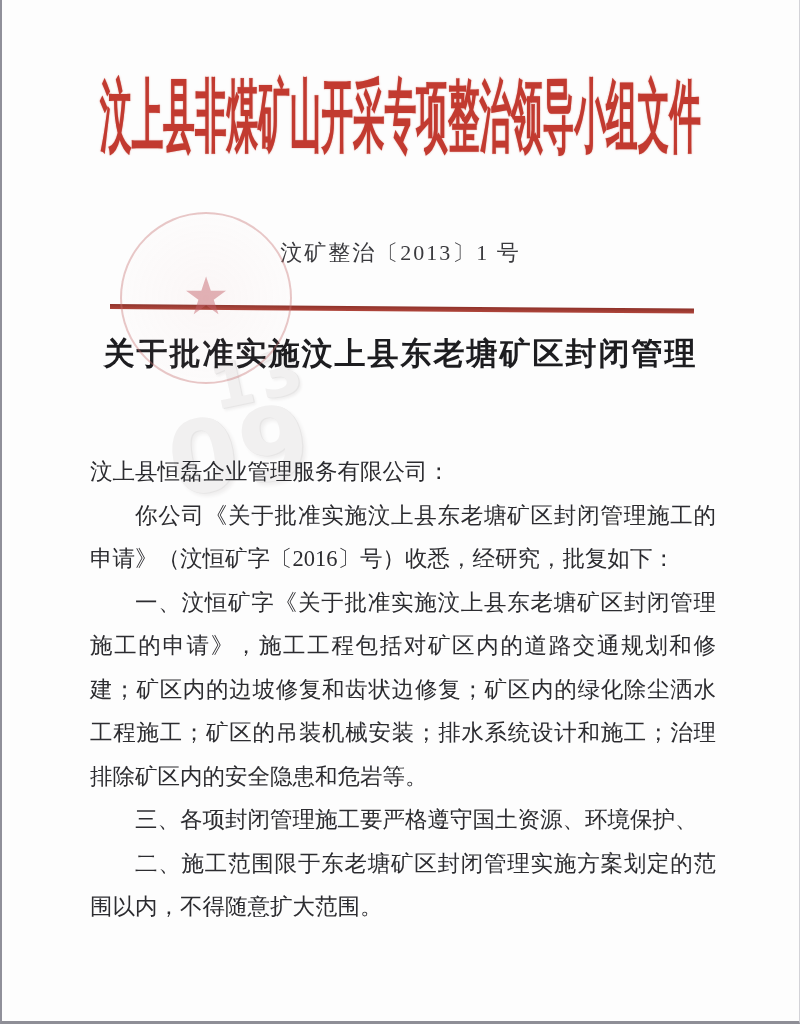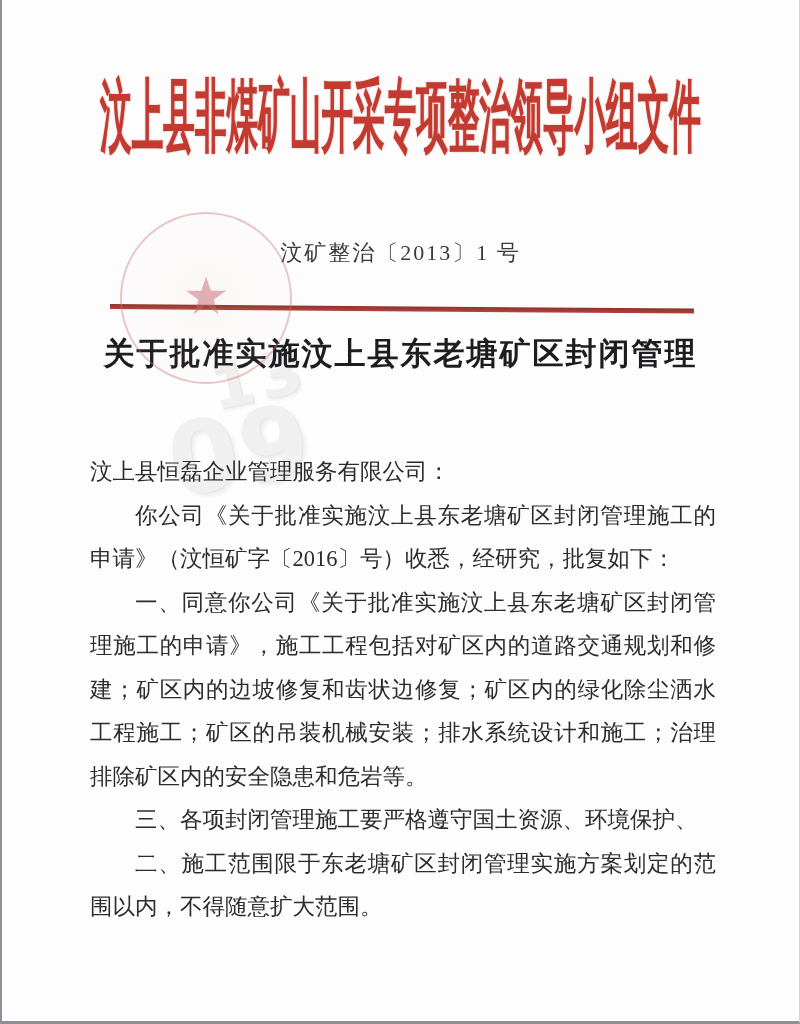--- a/index.html
+++ b/index.html
@@ -131,7 +131,7 @@
     <p class="recipient">汶上县恒磊企业管理服务有限公司：</p>
     <div>
         <p class="para">你公司《关于批准实施汶上县东老塘矿区封闭管理施工的申请》（汶恒矿字〔2016〕号）收悉，经研究，批复如下：</p>
-        <p class="para">一、同意你公司《关于批准实施汶上县东老塘矿区封闭管理施工的申请》，施工工程包括对矿区内的道路交通规划和修建；矿区内的边坡修复和齿状边修复；矿区内的绿化除尘洒水工程施工；矿区的吊装机械安装；排水系统设计和施工；治理排除矿区内的安全隐患和危岩等。</p>
+        <p class="para">一、汶恒矿字《关于批准实施汶上县东老塘矿区封闭管理施工的申请》，施工工程包括对矿区内的道路交通规划和修建；矿区内的边坡修复和齿状边修复；矿区内的绿化除尘洒水工程施工；矿区的吊装机械安装；排水系统设计和施工；治理排除矿区内的安全隐患和危岩等。</p>
         <p class="para">三、各项封闭管理施工要严格遵守国土资源、环境保护、</p>
         <p class="para">二、施工范围限于东老塘矿区封闭管理实施方案划定的范围以内，不得随意扩大范围。</p>
       </div>

